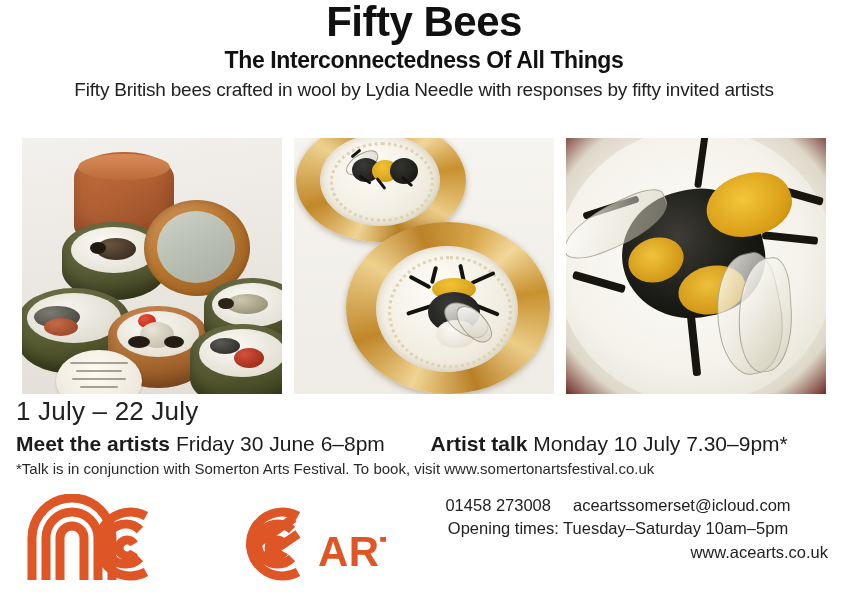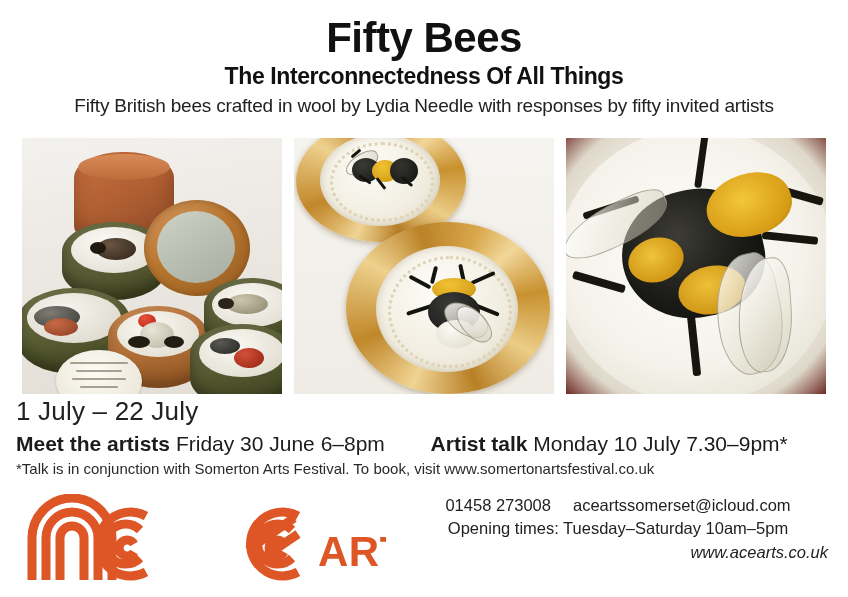--- a/index.html
+++ b/index.html
@@ -30,7 +30,6 @@
     left: 0;
     width: 848px;
     text-align: center;
-    padding-top: 16px;
     box-sizing: border-box;
   }
   .title-main {

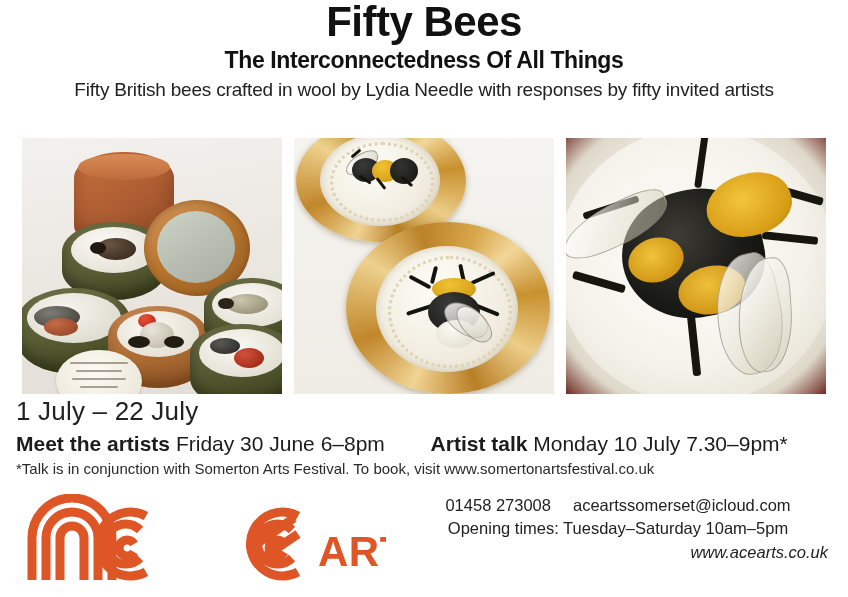--- a/index.html
+++ b/index.html
@@ -335,7 +335,7 @@
     line-height: 1.42;
     color: #222222;
   }
-  .contact .line-right { text-align: right; font-style: italic; }
+  .contact .line-right { text-align: right; }
   .contact .phone-row span { white-space: nowrap; margin-top: 6px; }
   .contact .gap { display:inline-block; width: 22px; }
 </style>

